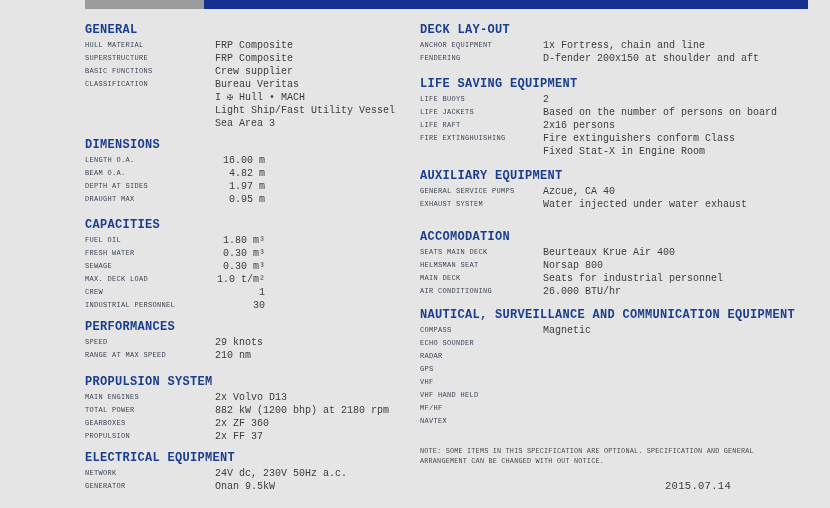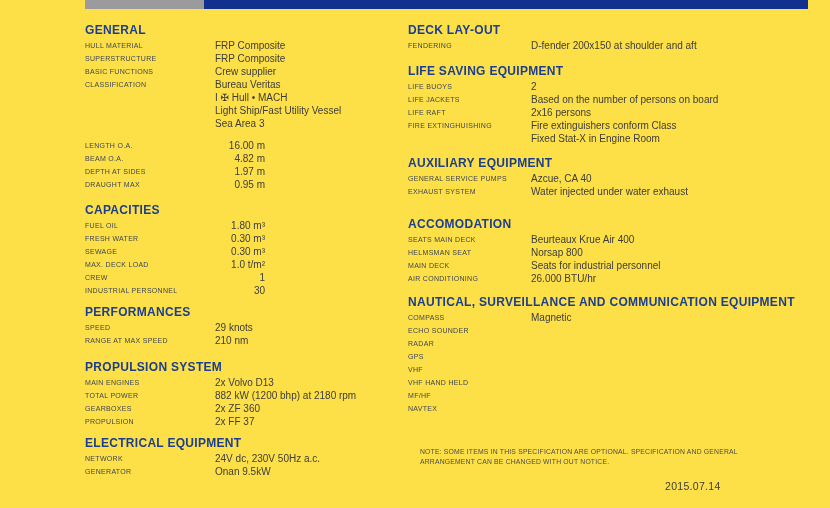--- a/index.html
+++ b/index.html
@@ -4,8 +4,8 @@
 <style>
   html,body{margin:0;padding:0;background:#ffffff;}
   .page{
-    position:relative;width:830px;height:508px;background:#fde047;overflow:hidden;
-    font-family:Liberation Sans, sans-serif;
+    position:relative;width:830px;height:508px;background:#e5e5e5;overflow:hidden;
+    font-family:Liberation Mono, monospace;
   }
   .bar{position:absolute;top:0;height:9px;}
   .bar-gray{left:85px;width:119px;}

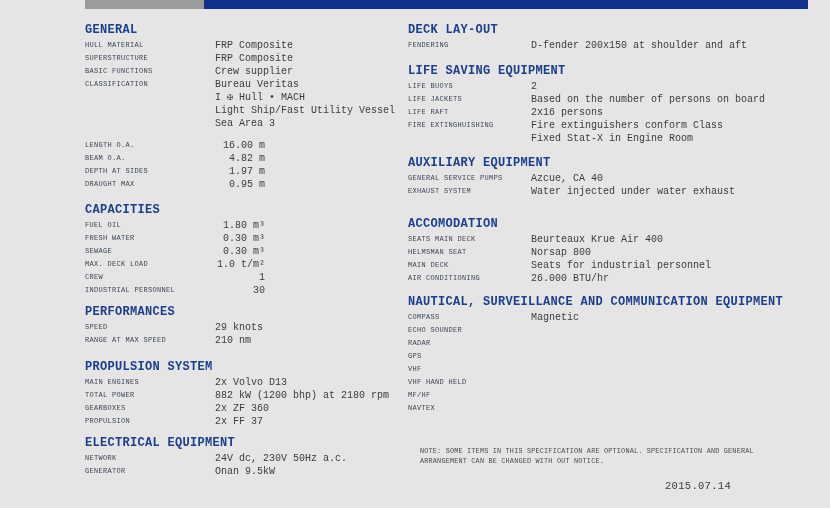--- a/index.html
+++ b/index.html
@@ -12,7 +12,7 @@
   .bar-blue{left:204px;width:604px;}
   .col{position:absolute;top:24px;}
   .col-left{left:85px;width:330px;}
-  .col-right{left:408px;width:405px;}
+  .col-right{left:420px;width:405px;}
   .section-title{
     font-size:12px;font-weight:bold;color:var(--blue,#1b3e8e);
     letter-spacing:.3px;line-height:13px;margin-bottom:2px;white-space:nowrap;

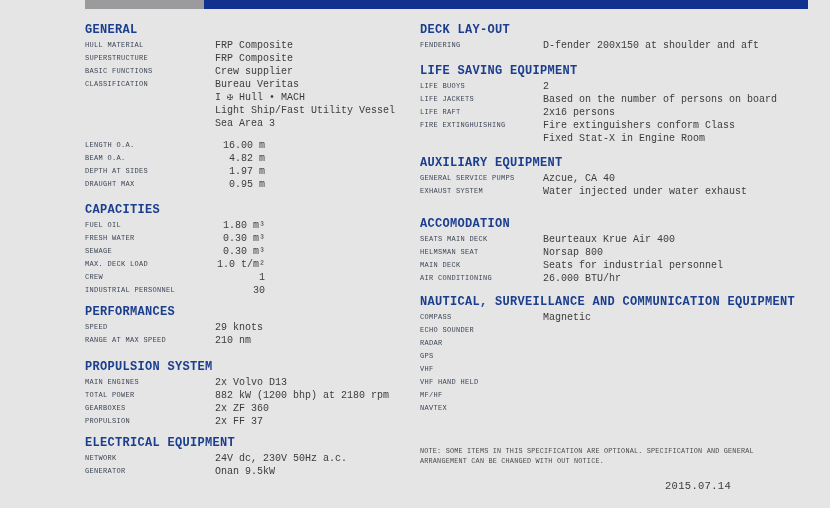--- a/index.html
+++ b/index.html
@@ -209,6 +209,12 @@
       <div class="section">
         <div class="section-title">DECK LAY-OUT</div>
         <div class="row">
+          <div class="label">ANCHOR EQUIPMENT</div>
+          <div class="value">
+            <div class="vline">1x Fortress, chain and line</div>
+          </div>
+        </div>
+        <div class="row">
           <div class="label">FENDERING</div>
           <div class="value">
             <div class="vline">D-fender 200x150 at shoulder and aft</div>

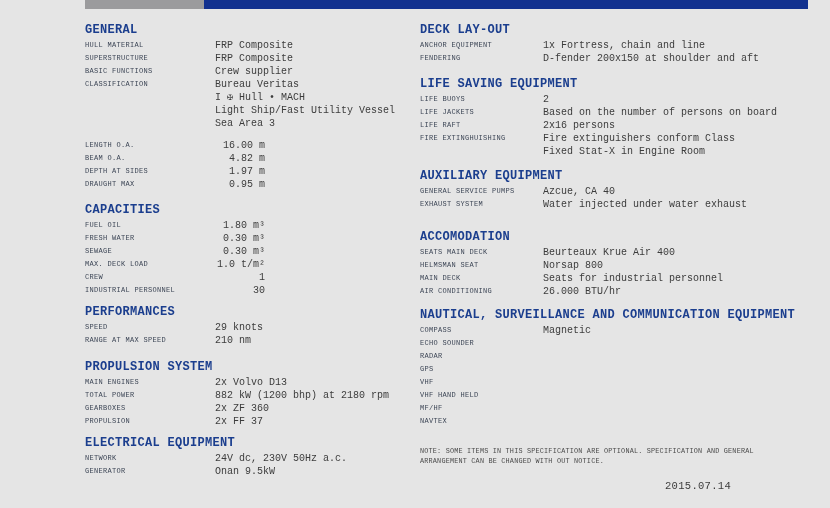--- a/index.html
+++ b/index.html
@@ -83,6 +83,7 @@
         </div>
       </div>
       <div class="section">
+        <div class="section-title">DIMENSIONS</div>
         <div class="row">
           <div class="label">LENGTH O.A.</div>
           <div class="value num">

